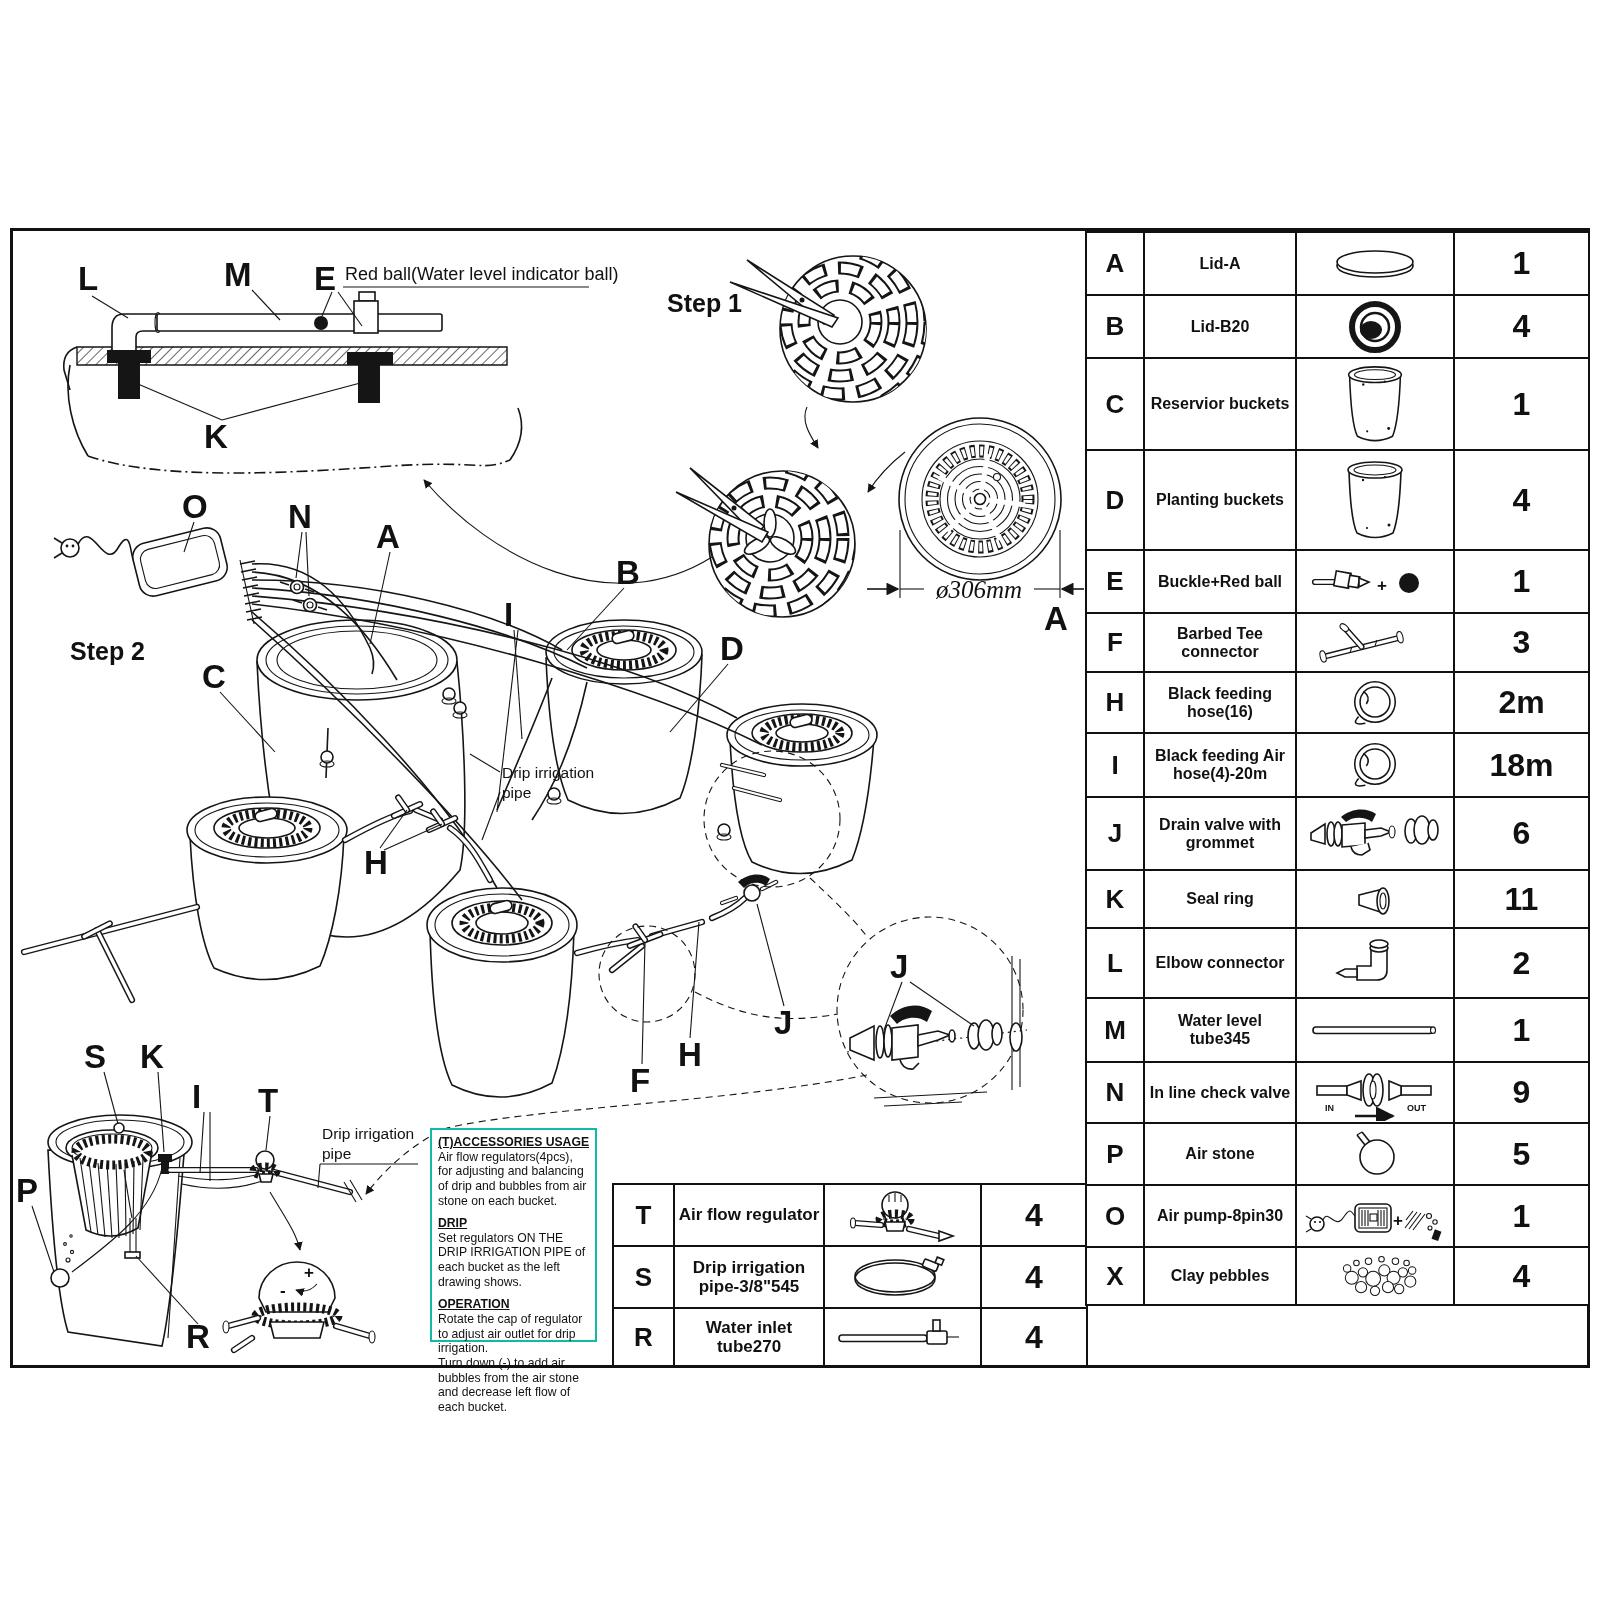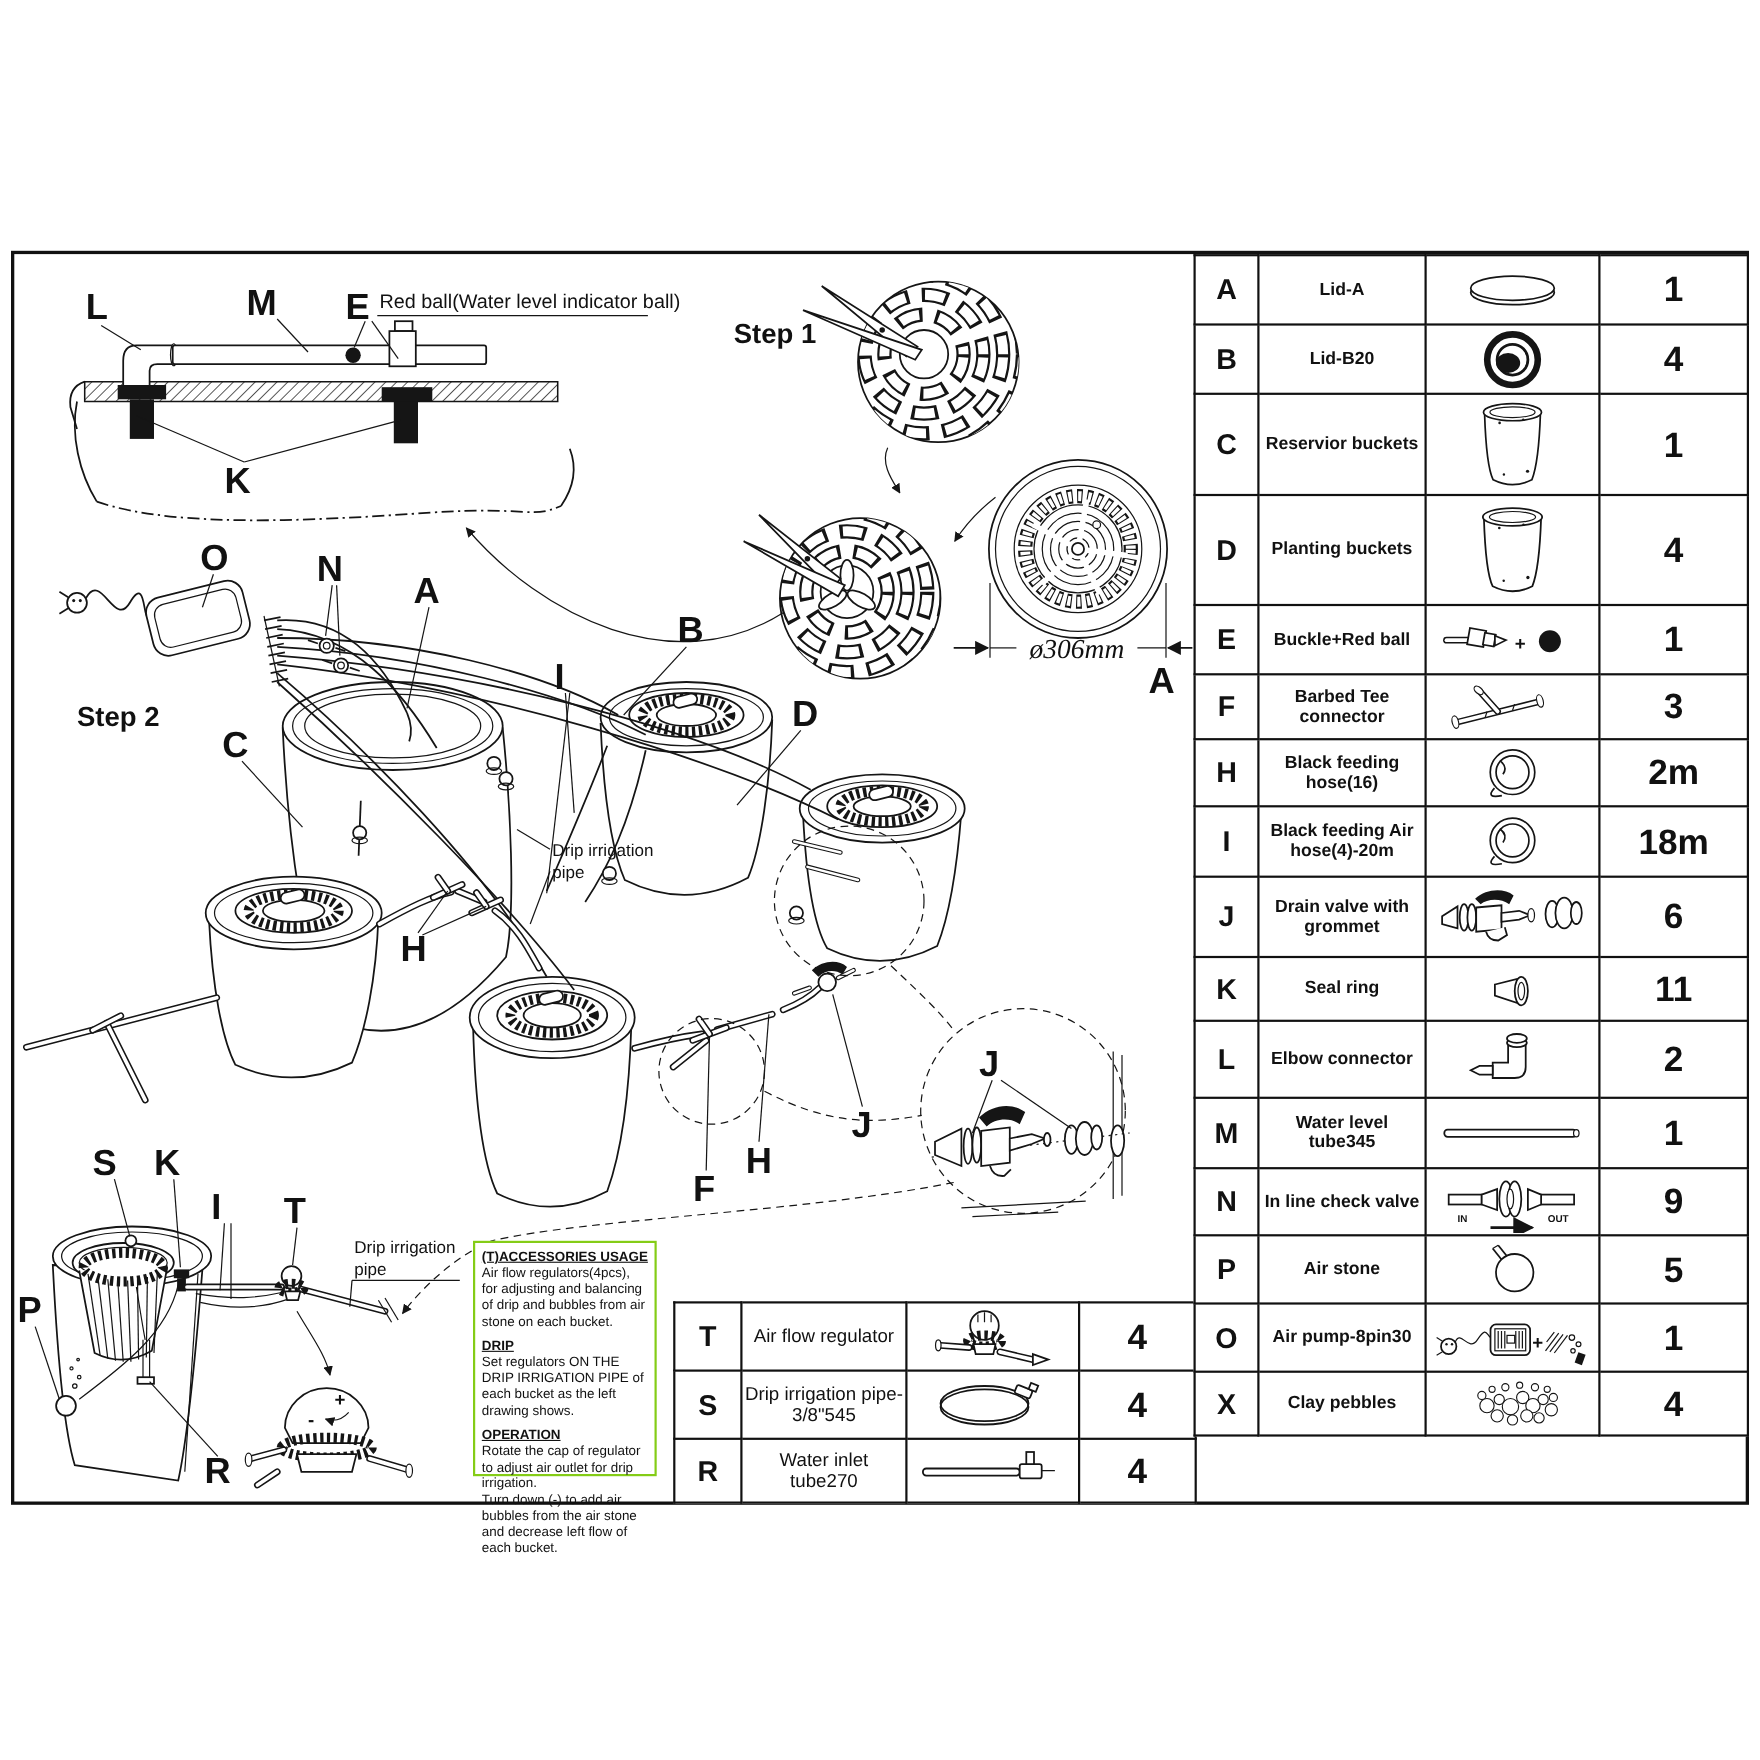--- a/index.html
+++ b/index.html
@@ -18,7 +18,7 @@
   .qt{font-size:32px;font-weight:700}
   .pic svg{display:block;margin:0 auto}
   .title{position:absolute;left:612px;top:1124px;width:474px;text-align:center;font-size:29px;font-weight:800;text-decoration:underline;text-decoration-thickness:2.5px}
-  .notes{position:absolute;left:430px;top:1128px;width:167px;height:214px;border:2px solid #84cc16;box-sizing:border-box;padding:5px 6px;font-size:12.2px;line-height:1.2;background:#fff}
+  .notes{position:absolute;left:430px;top:1128px;width:167px;height:214px;border:2px solid #14b8a6;box-sizing:border-box;padding:5px 6px;font-size:12.2px;line-height:1.2;background:#fff}
   .notes .nt{font-weight:700;text-decoration:underline}
   .notes .nb{margin-bottom:8px}
   

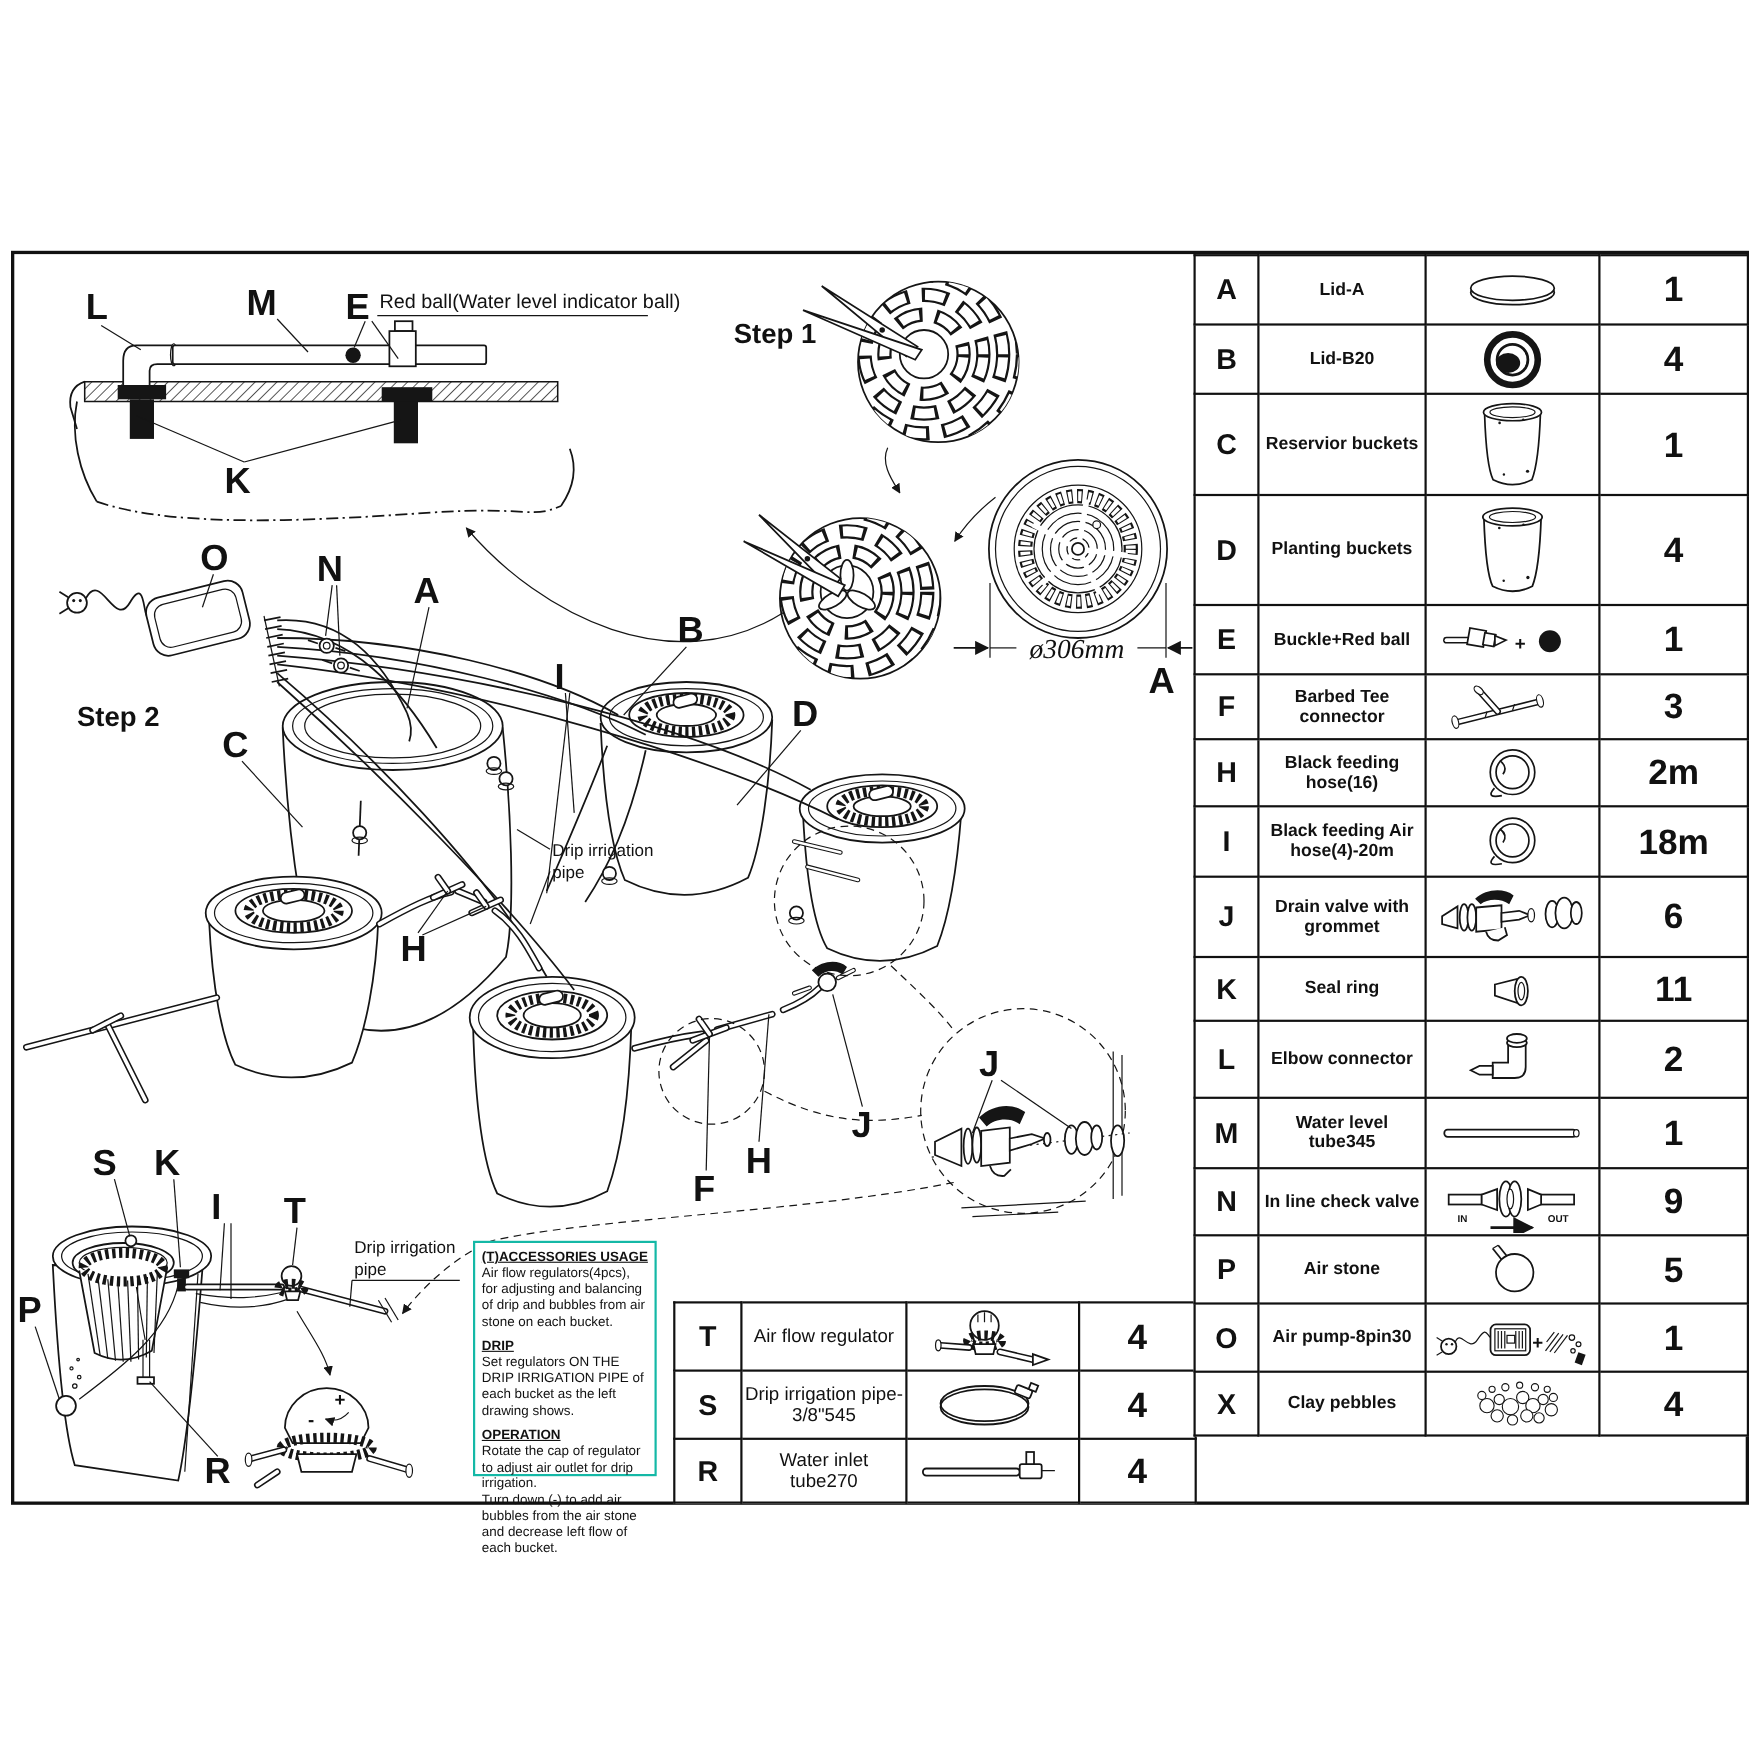--- a/index.html
+++ b/index.html
@@ -14,7 +14,7 @@
   th{font-size:21px;font-weight:700}
   .lt{font-size:26px;font-weight:700}
   .ds{font-size:16px;font-weight:700;line-height:1.12}
-  .ds2{font-size:17px;font-weight:400;line-height:1.12}
+  .ds2{font-size:17px;font-weight:700;line-height:1.12}
   .qt{font-size:32px;font-weight:700}
   .pic svg{display:block;margin:0 auto}
   .title{position:absolute;left:612px;top:1124px;width:474px;text-align:center;font-size:29px;font-weight:800;text-decoration:underline;text-decoration-thickness:2.5px}

